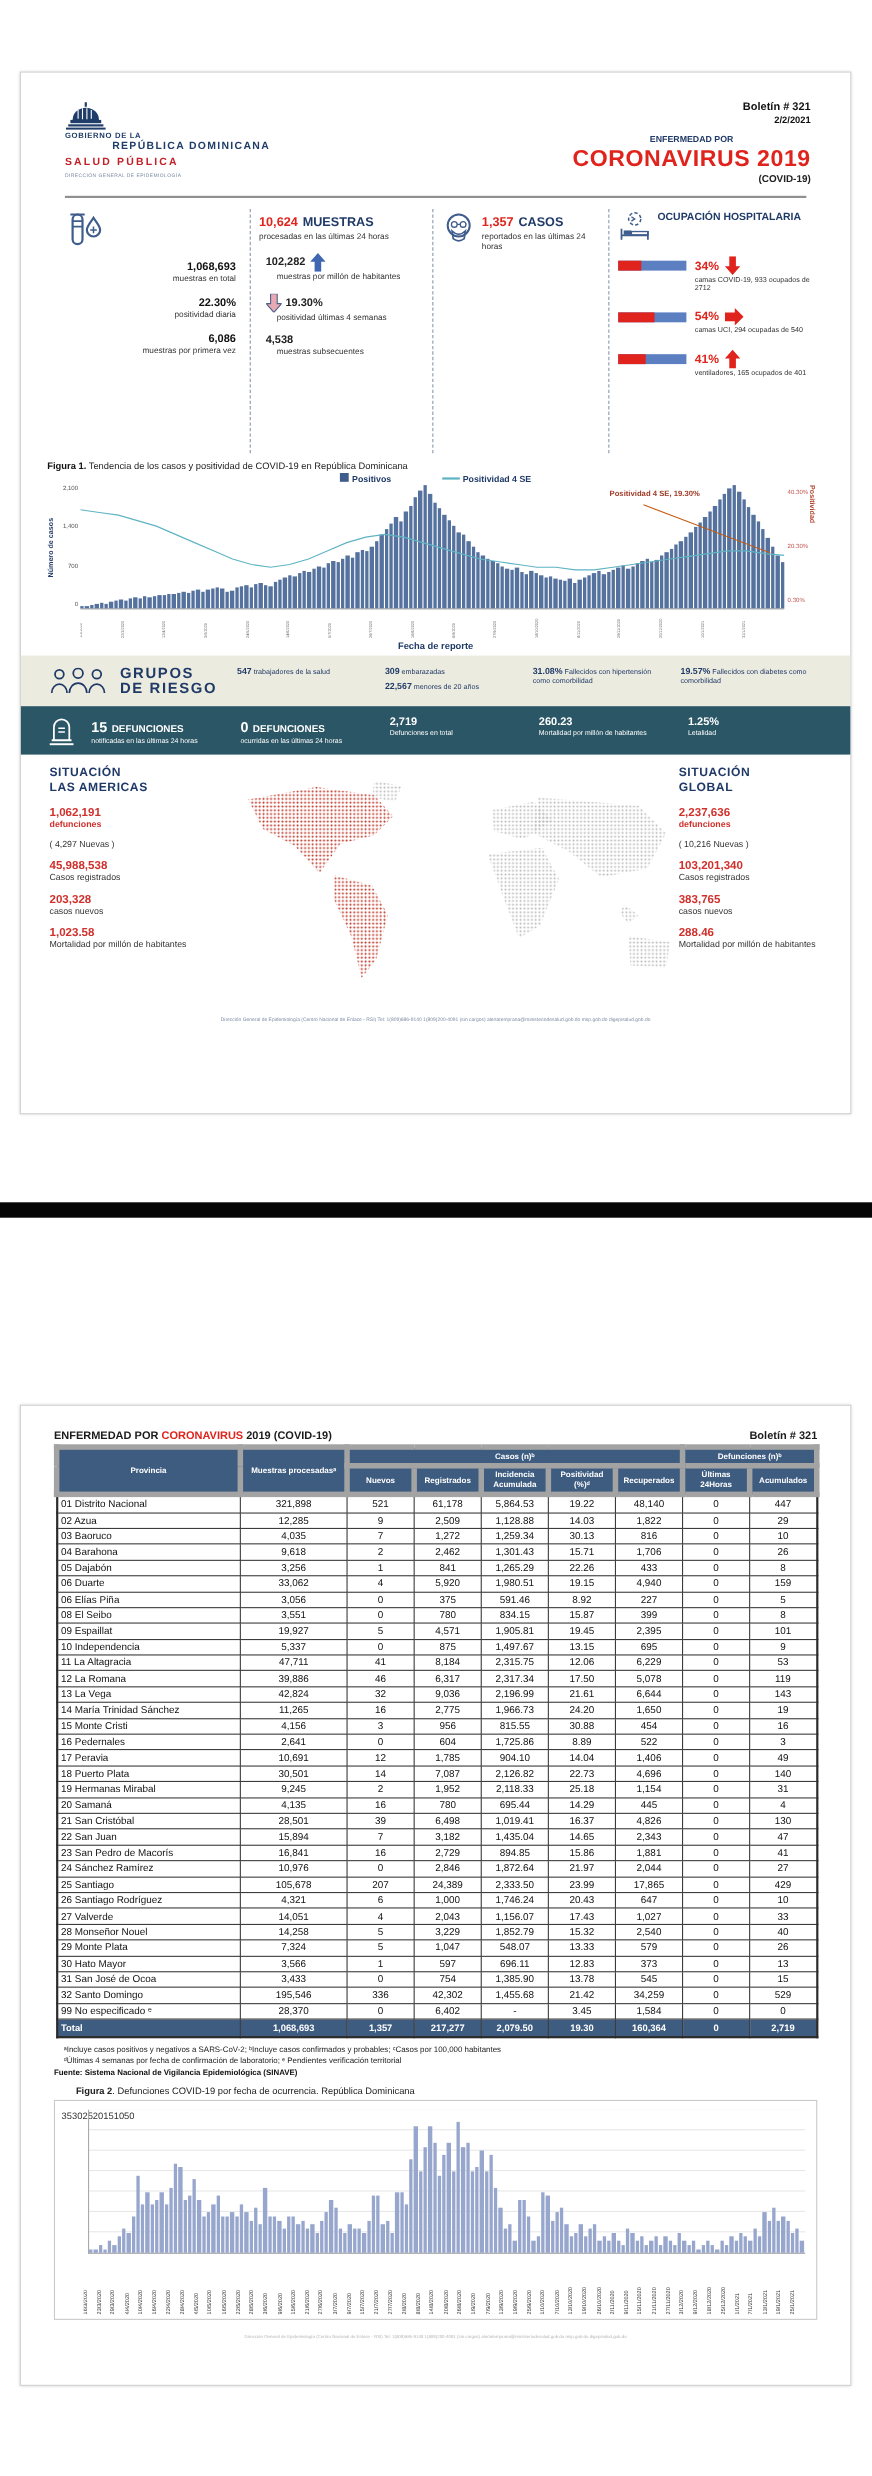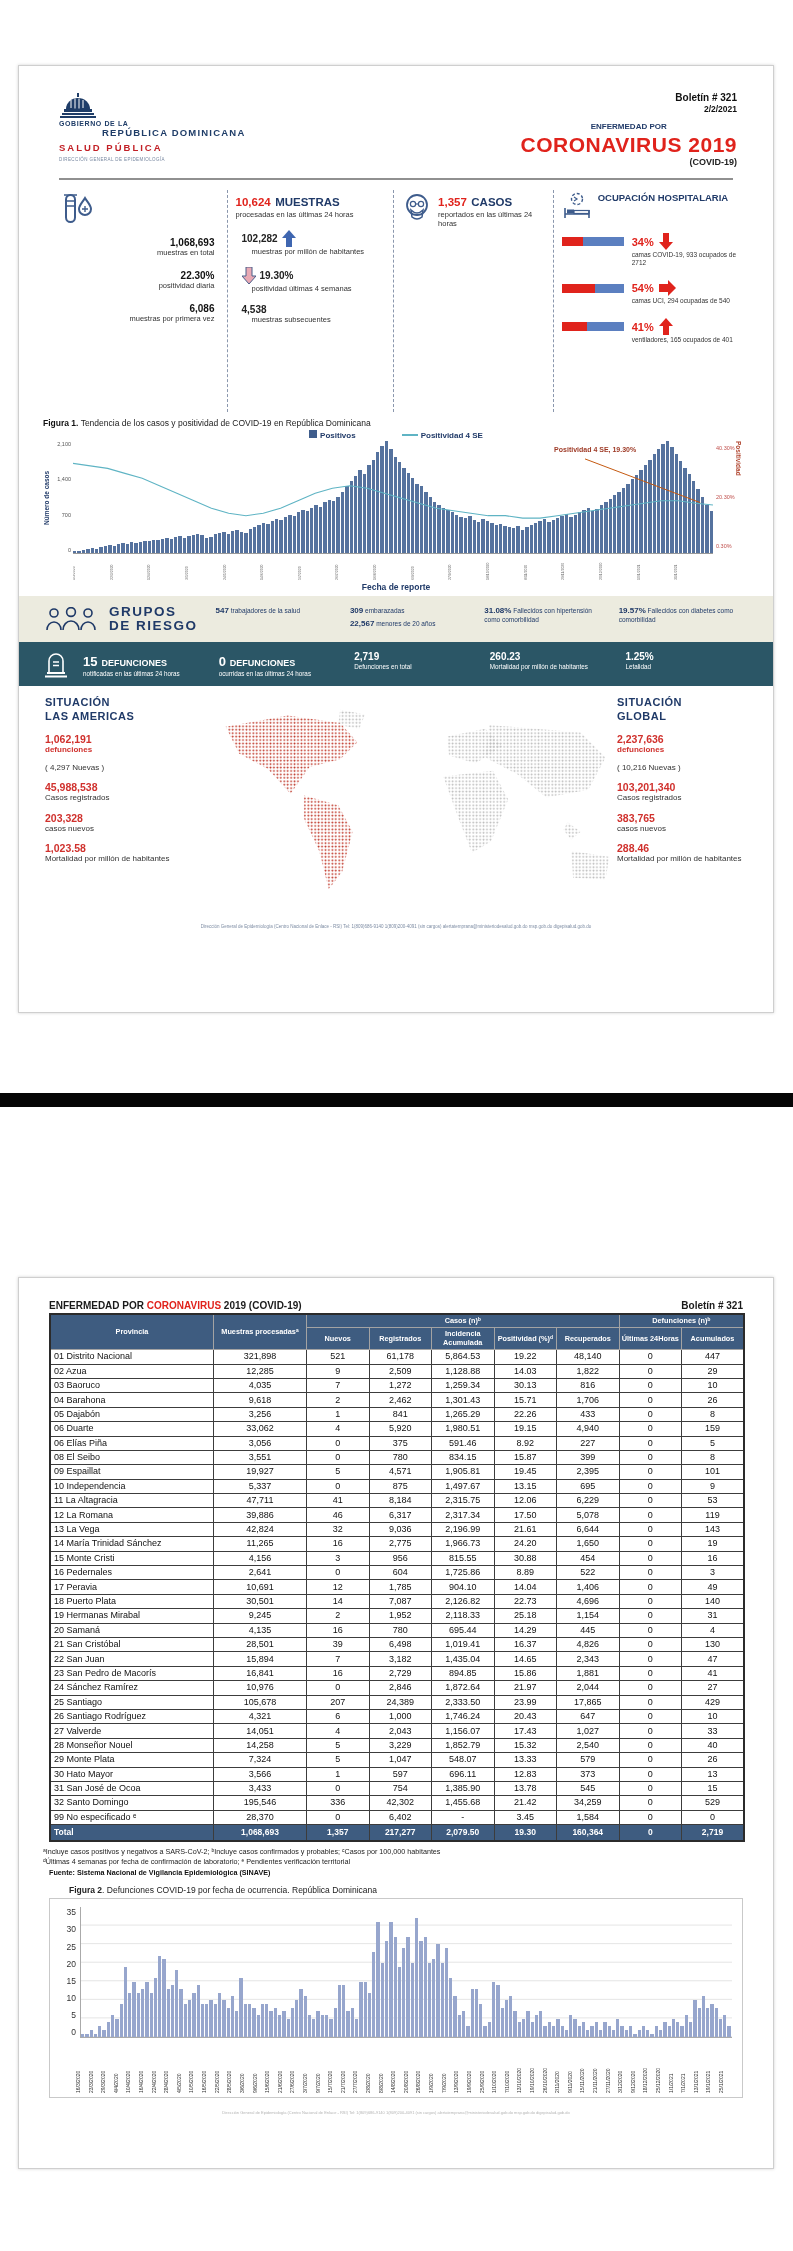--- a/index.html
+++ b/index.html
@@ -105,7 +105,7 @@
   .corona2{color:#e0231c;}
   .t-caption{padding:14px 30px 2px 30px;font-size:7.5px;color:#222;}
   table.t1{width:696px;margin:2px 30px 0;border-collapse:collapse;border:2px solid #2b2b2b;table-layout:fixed;}
-  .t1 th{background:#3e5c80;color:#fff;font-weight:bold;font-size:7.3px;border:1px solid #a3a3a3;padding:2px 1px;line-height:1.15;}
+  .t1 th{background:#3e5c80;color:#fff;font-weight:bold;font-size:7.3px;border:5px solid #a3a3a3;padding:2px 1px;line-height:1.15;}
   .t1 td{border:1px solid #3c3c3c;font-size:9px;padding:0 3px;text-align:center;height:13.4px;line-height:1;color:#111;}
   .t1 td.prov{text-align:left;}
   .t1 tr.total td{background:#3e5c80;color:#fff;font-weight:bold;font-size:8.5px;height:15px;}

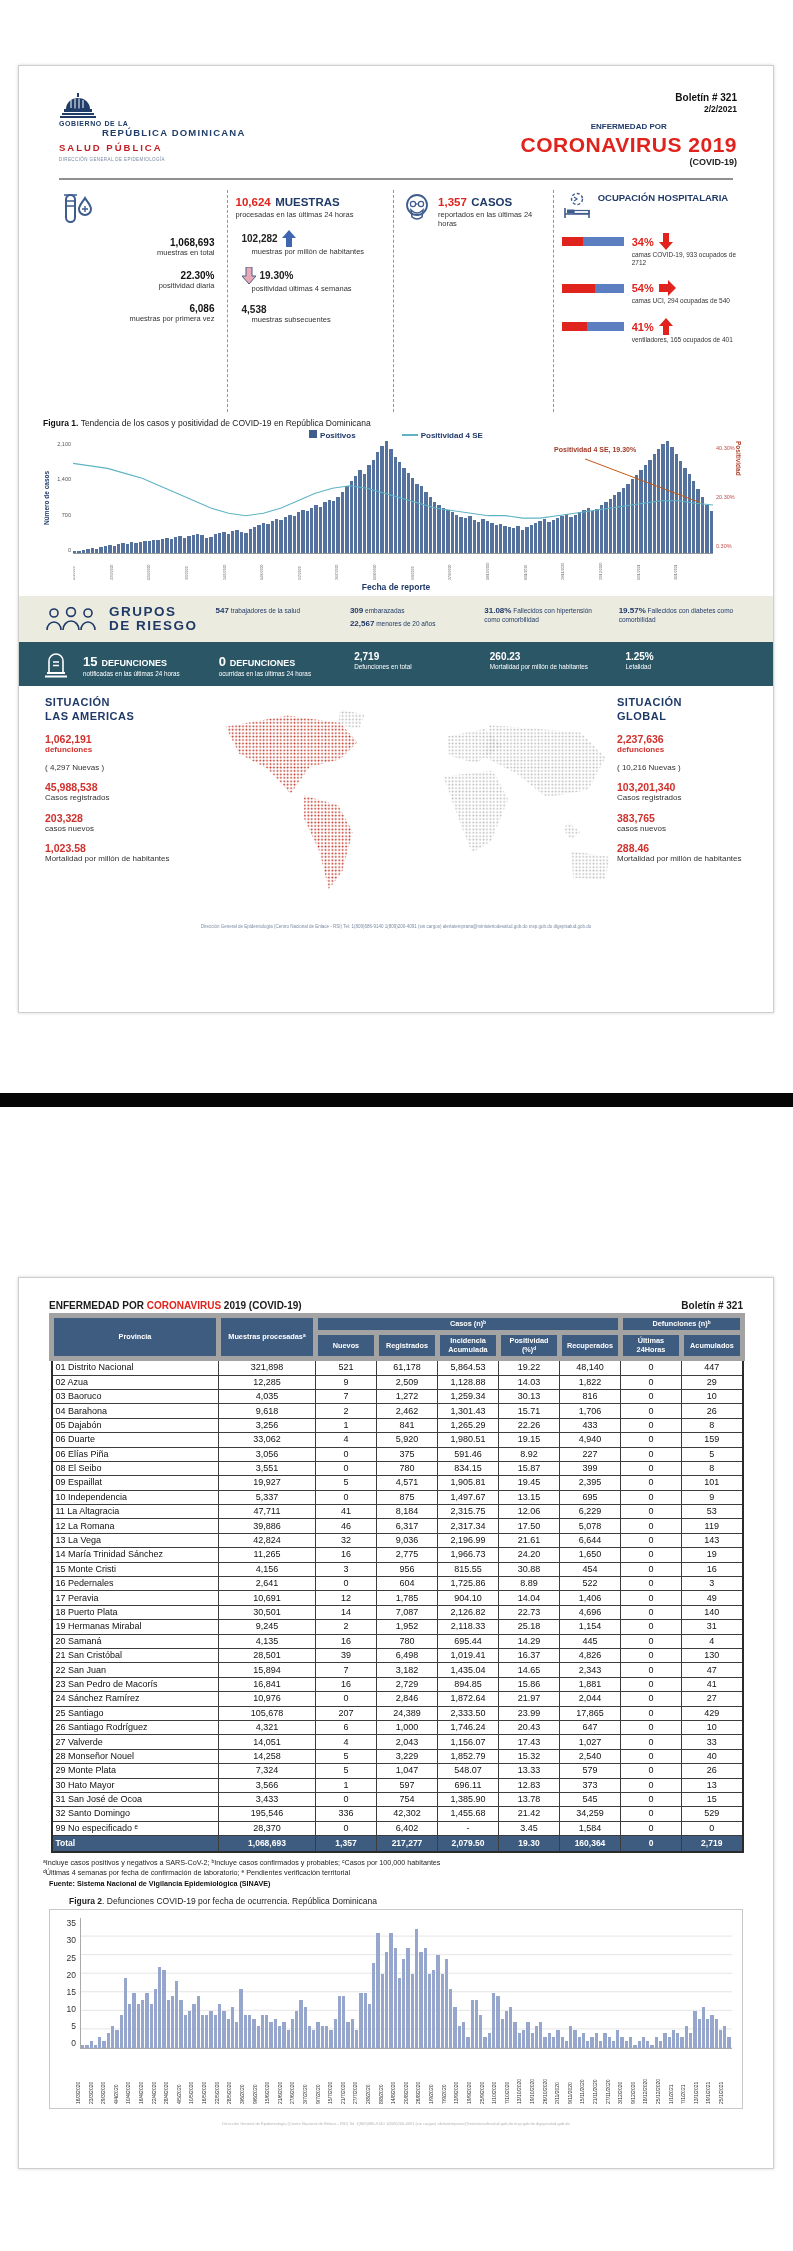--- a/index.html
+++ b/index.html
@@ -109,7 +109,7 @@
   .t1 td{border:1px solid #3c3c3c;font-size:9px;padding:0 3px;text-align:center;height:13.4px;line-height:1;color:#111;}
   .t1 td.prov{text-align:left;}
   .t1 tr.total td{background:#3e5c80;color:#fff;font-weight:bold;font-size:8.5px;height:15px;}
-  .fn{margin:5px 24px 0;font-size:7.2px;color:#222;line-height:1.4;}
+  .fn{margin:5px 39px 0;font-size:7.2px;color:#222;line-height:1.4;}
   .fuente{margin:1px 30px 0;font-size:7.2px;font-weight:bold;color:#111;}
   .f2{margin:8px 30px 0;}
   .f2-title{font-size:8.5px;margin-left:20px;color:#222;}

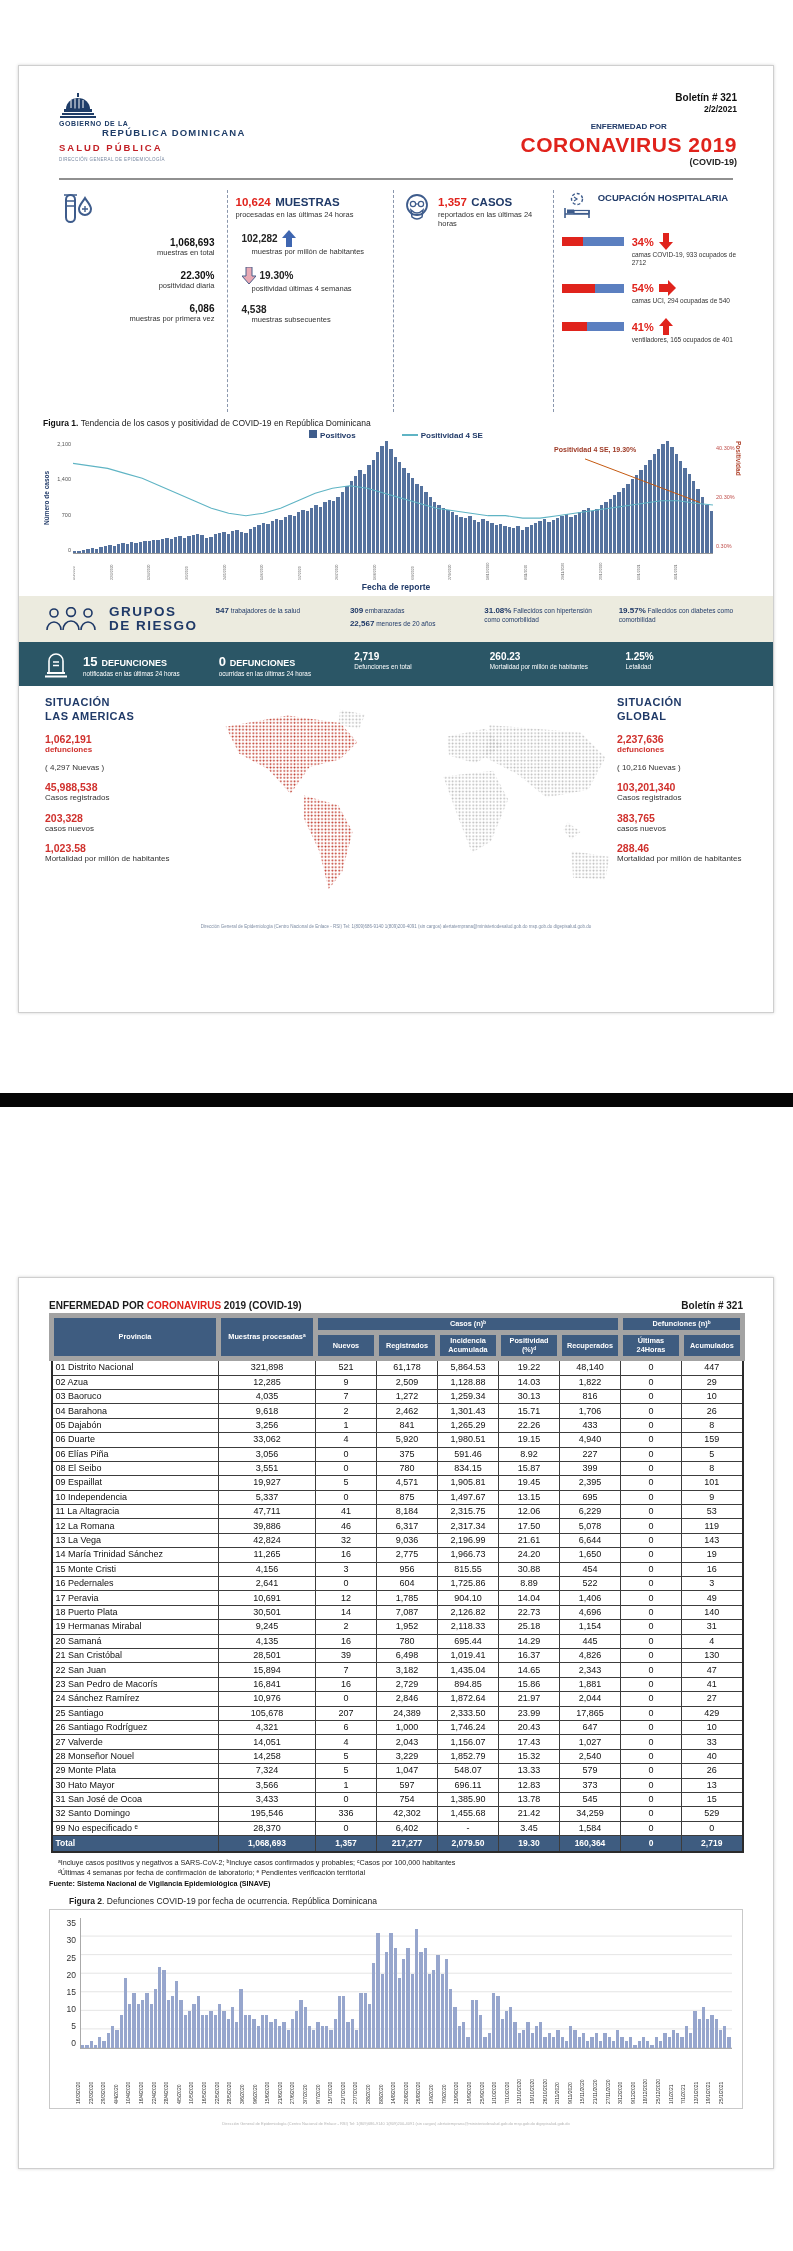--- a/index.html
+++ b/index.html
@@ -115,7 +115,7 @@
   .f2-title{font-size:8.5px;margin-left:20px;color:#222;}
   .f2-box{border:1px solid #c9c9c9;padding:8px 10px 4px 6px;margin-top:3px;}
   .f2-body{display:flex;}
-  .f2-y{width:20px;display:flex;flex-direction:column;justify-content:space-between;text-align:right;font-size:8.5px;color:#333;height:130px;padding-right:4px;flex:none;}
+  .f2-y{width:20px;display:flex;flex-direction:row;justify-content:space-between;text-align:right;font-size:8.5px;color:#333;height:130px;padding-right:4px;flex:none;}
   .f2-plot{flex:1;height:130px;border-left:1px solid #aaa;border-bottom:1px solid #aaa;display:flex;align-items:flex-end;
            background-image:linear-gradient(to top,#e4e4e4 1px,transparent 1px);background-size:100% 18.57px;}
   .f2bar{flex:1;background:#97a6cd;margin-right:1px;}

